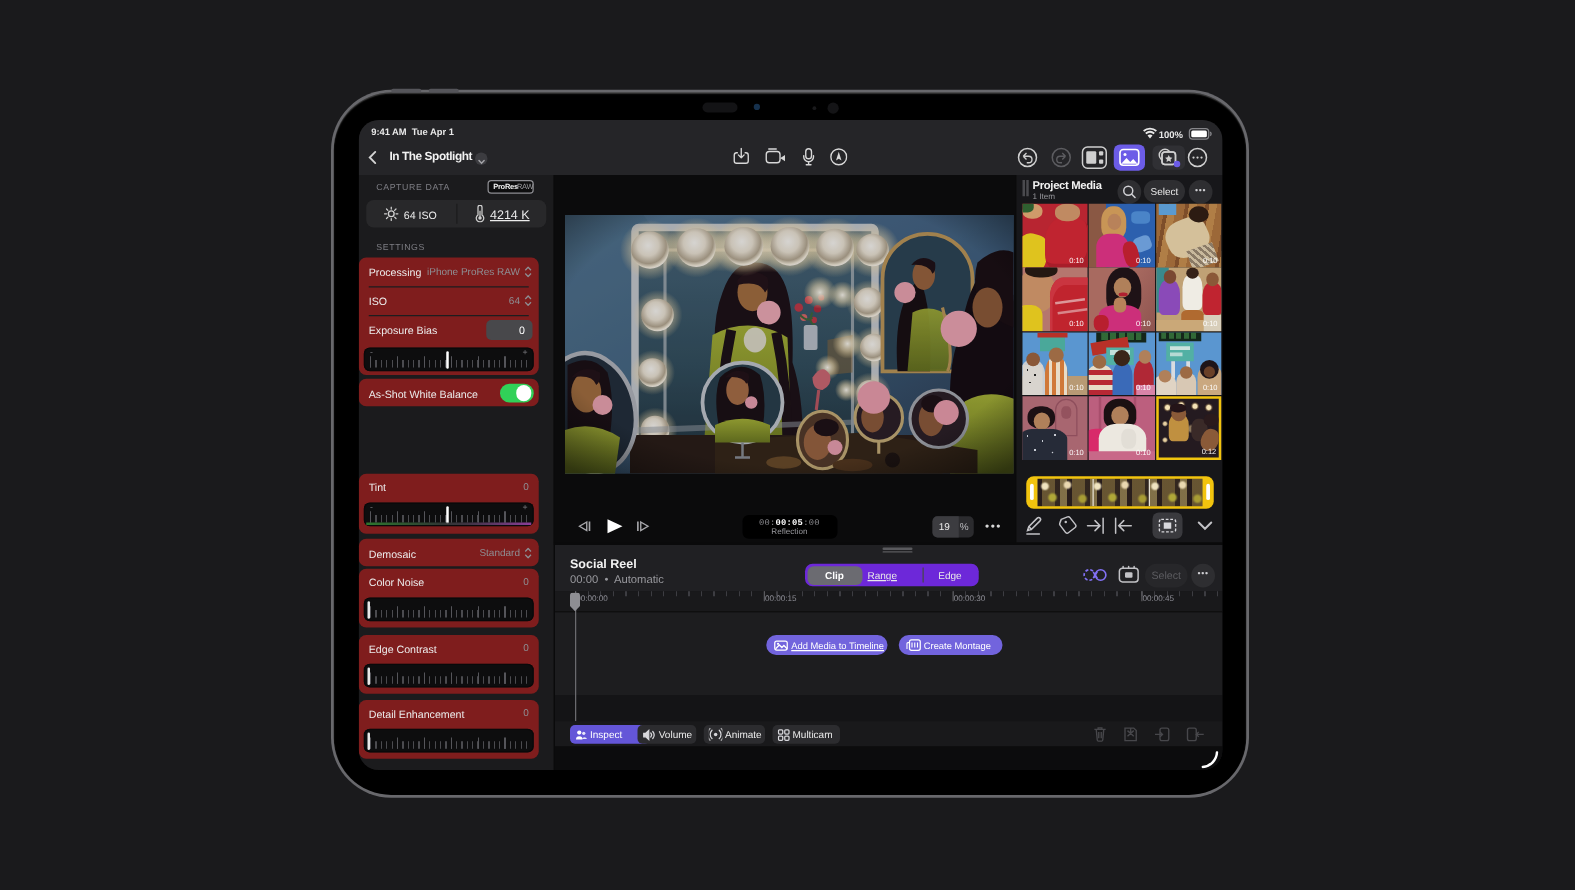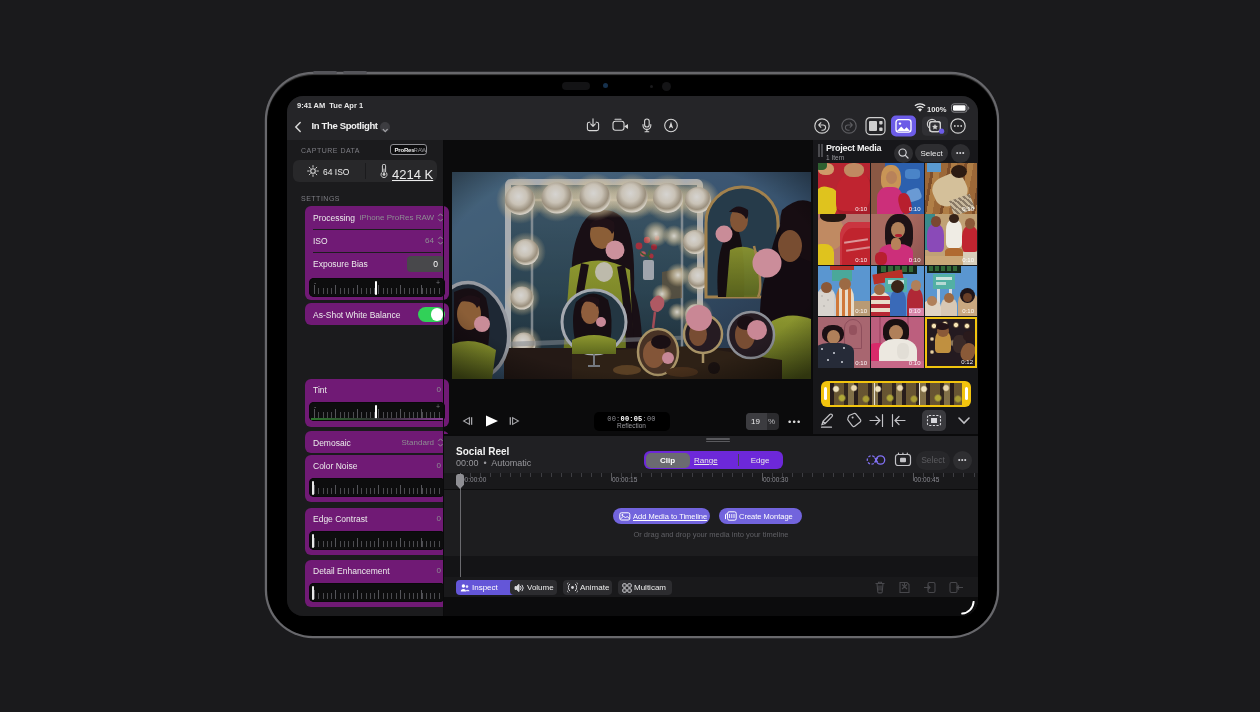--- a/index.html
+++ b/index.html
@@ -153,7 +153,7 @@
           <circle cx="5" cy="10.4" r="1.4" fill="#d0d0d0"></circle>
           <path d="M5 9.6 v-5" stroke="#d0d0d0" stroke-width="1"></path>
         </svg>
-        <div class="abs" style="left:99px;top:7px;font-size:13px;color:#ececec;text-decoration:underline;">4214 K</div>
+        <div class="abs" style="left:99px;top:7px;font-size:10px;color:#ececec;text-decoration:underline;">4214 K</div>
       </div>
       <div class="seclabel" style="left:14px;top:99px;">SETTINGS</div>
 

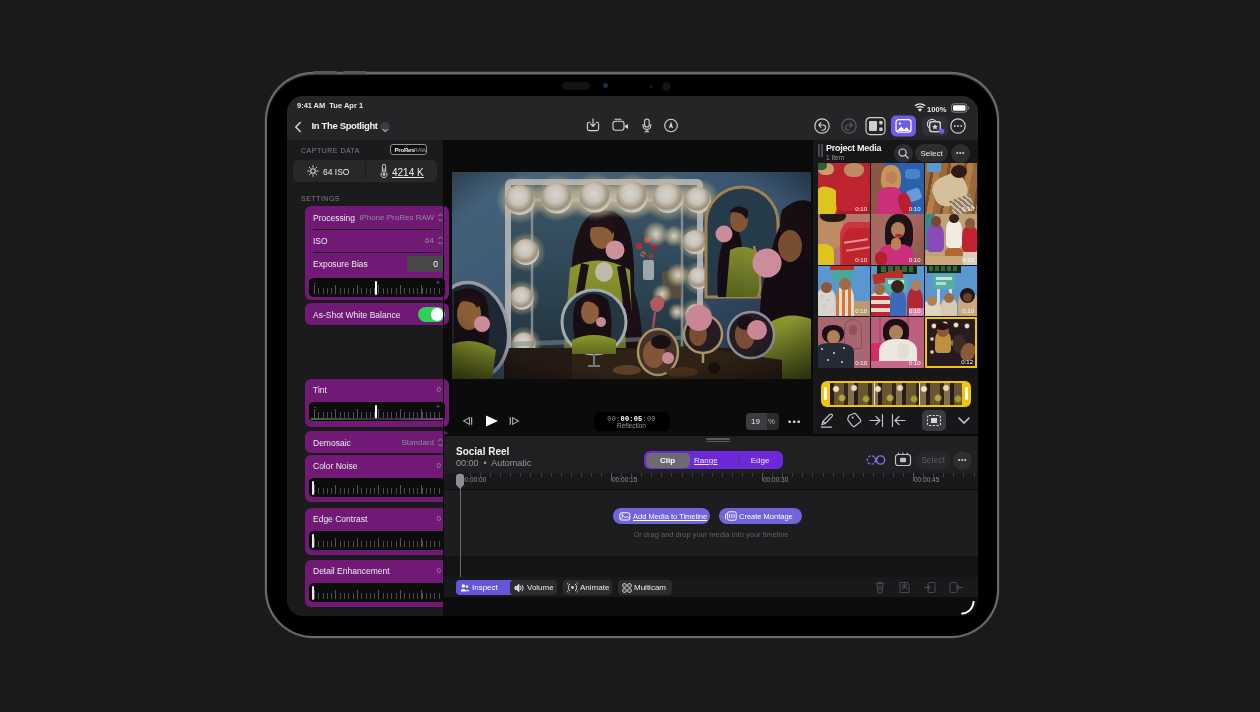--- a/index.html
+++ b/index.html
@@ -18,7 +18,7 @@
   #centerarea { position:absolute; left:156px; top:44px; width:369px; height:294px; background:#0b0b0c; }
   #rightpanel { position:absolute; left:526px; top:44px; width:165px; height:294px; background:#17171a; }
   #timeline { position:absolute; left:157px; top:340px; width:534px; height:180px; background:#161618; }
-  .row { position:absolute; left:18px; width:144px; background:#701a75; }
+  .row { position:absolute; left:0; width:144px; background:#7f1d1d; }
   .row > * { }
   .rlabel { position:absolute; left:8px; font-size:8.5px; color:#ececec; }
   .rval { position:absolute; right:8px; font-size:8px; color:#8e8e93; }

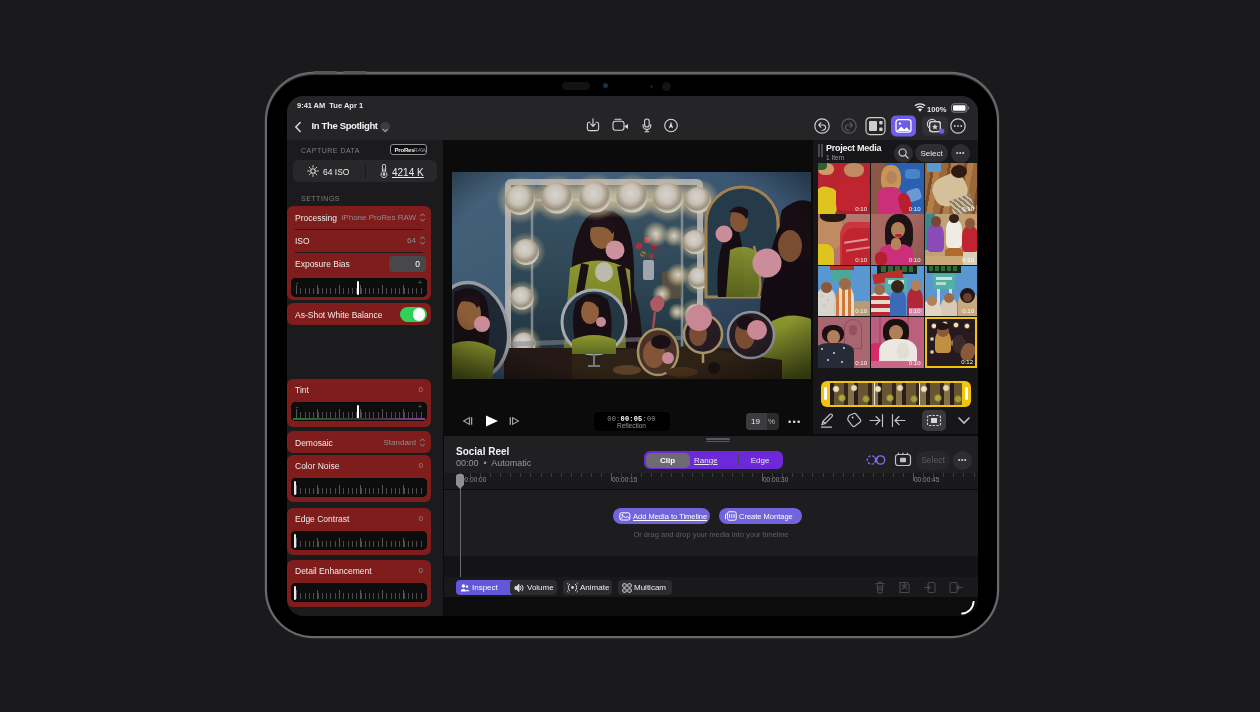--- a/index.html
+++ b/index.html
@@ -722,7 +722,6 @@
           </svg>
         <div class="abs" style="left:20px;top:3.5px;font-size:7.5px;color:#fff;">Create Montage</div>
       </div>
-      <div class="abs" style="left:157px;top:434px;width:534px;text-align:center;font-size:7.5px;color:#606065;">Or drag and drop your media into your timeline</div>
 
       <div class="abs" style="left:172.5px;top:377px;width:1.5px;height:104px;background:#6a6a6e;"></div>
       <div class="abs" style="left:169px;top:378px;width:8px;height:15px;background:#8e8e93;border-radius:2.5px;clip-path:polygon(0 0,100% 0,100% 72%,50% 100%,0 72%);"></div>

